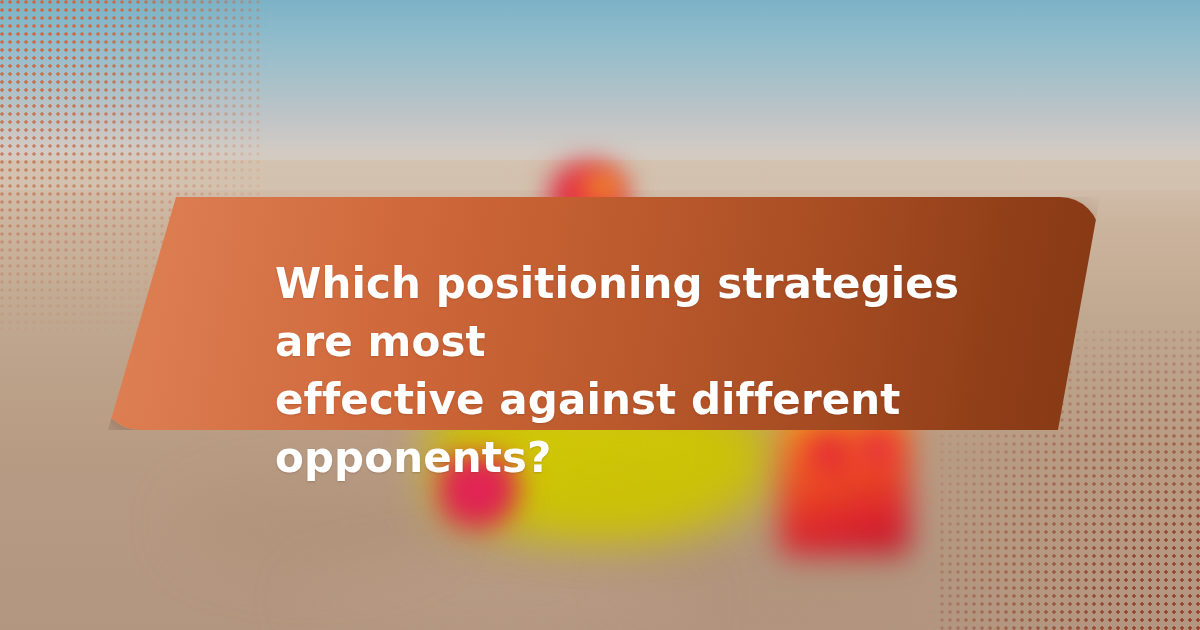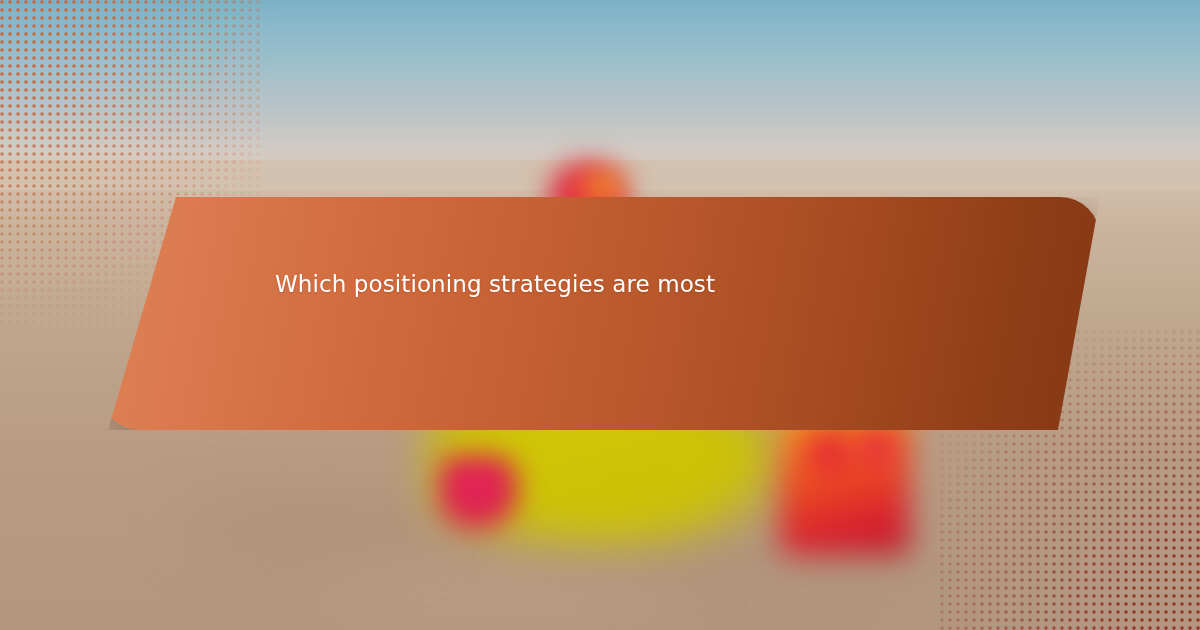--- a/index.html
+++ b/index.html
@@ -207,8 +207,8 @@
     width: 720px;
     color: #FFFFFF;
     font-family: "DejaVu Sans", sans-serif;
-    font-size: 23px;
-    font-weight: 400;
+    font-size: 42px;
+    font-weight: 700;
     line-height: 58px;
     letter-spacing: 0.1px;
     text-shadow: 0 1px 2px rgba(90,36,12,0.22);

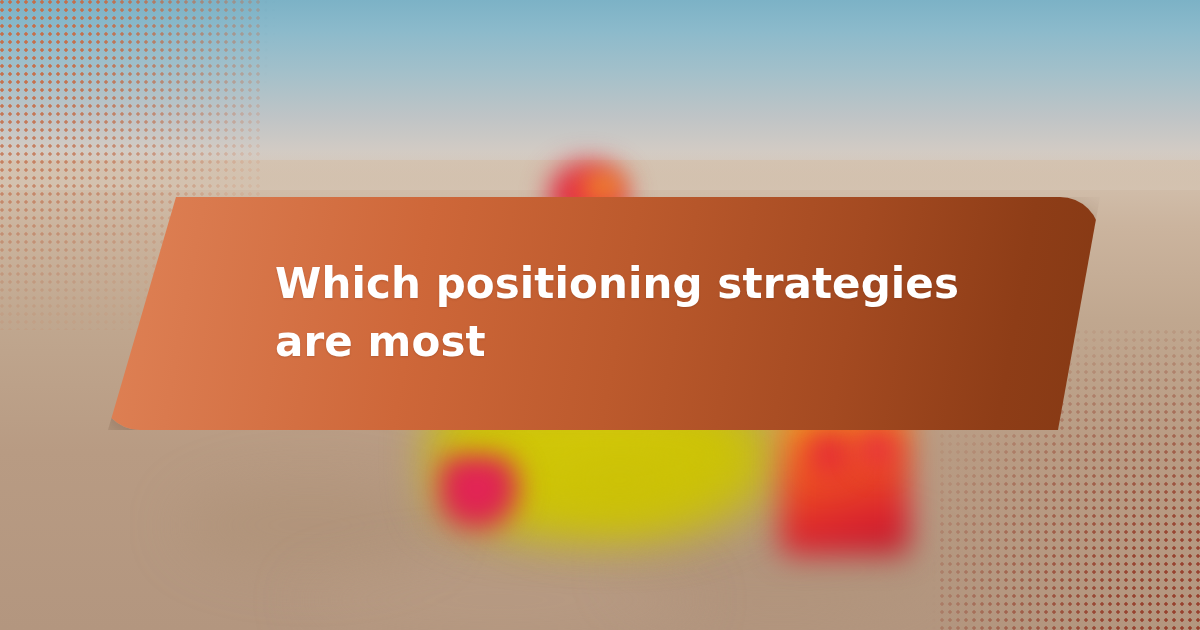--- a/index.html
+++ b/index.html
@@ -248,6 +248,7 @@
     <div class="card"></div>
     <div class="card-text">
       <div>Which positioning strategies are most</div>
+      <div>effective against different opponents?</div>
     </div>
   </div>
 

